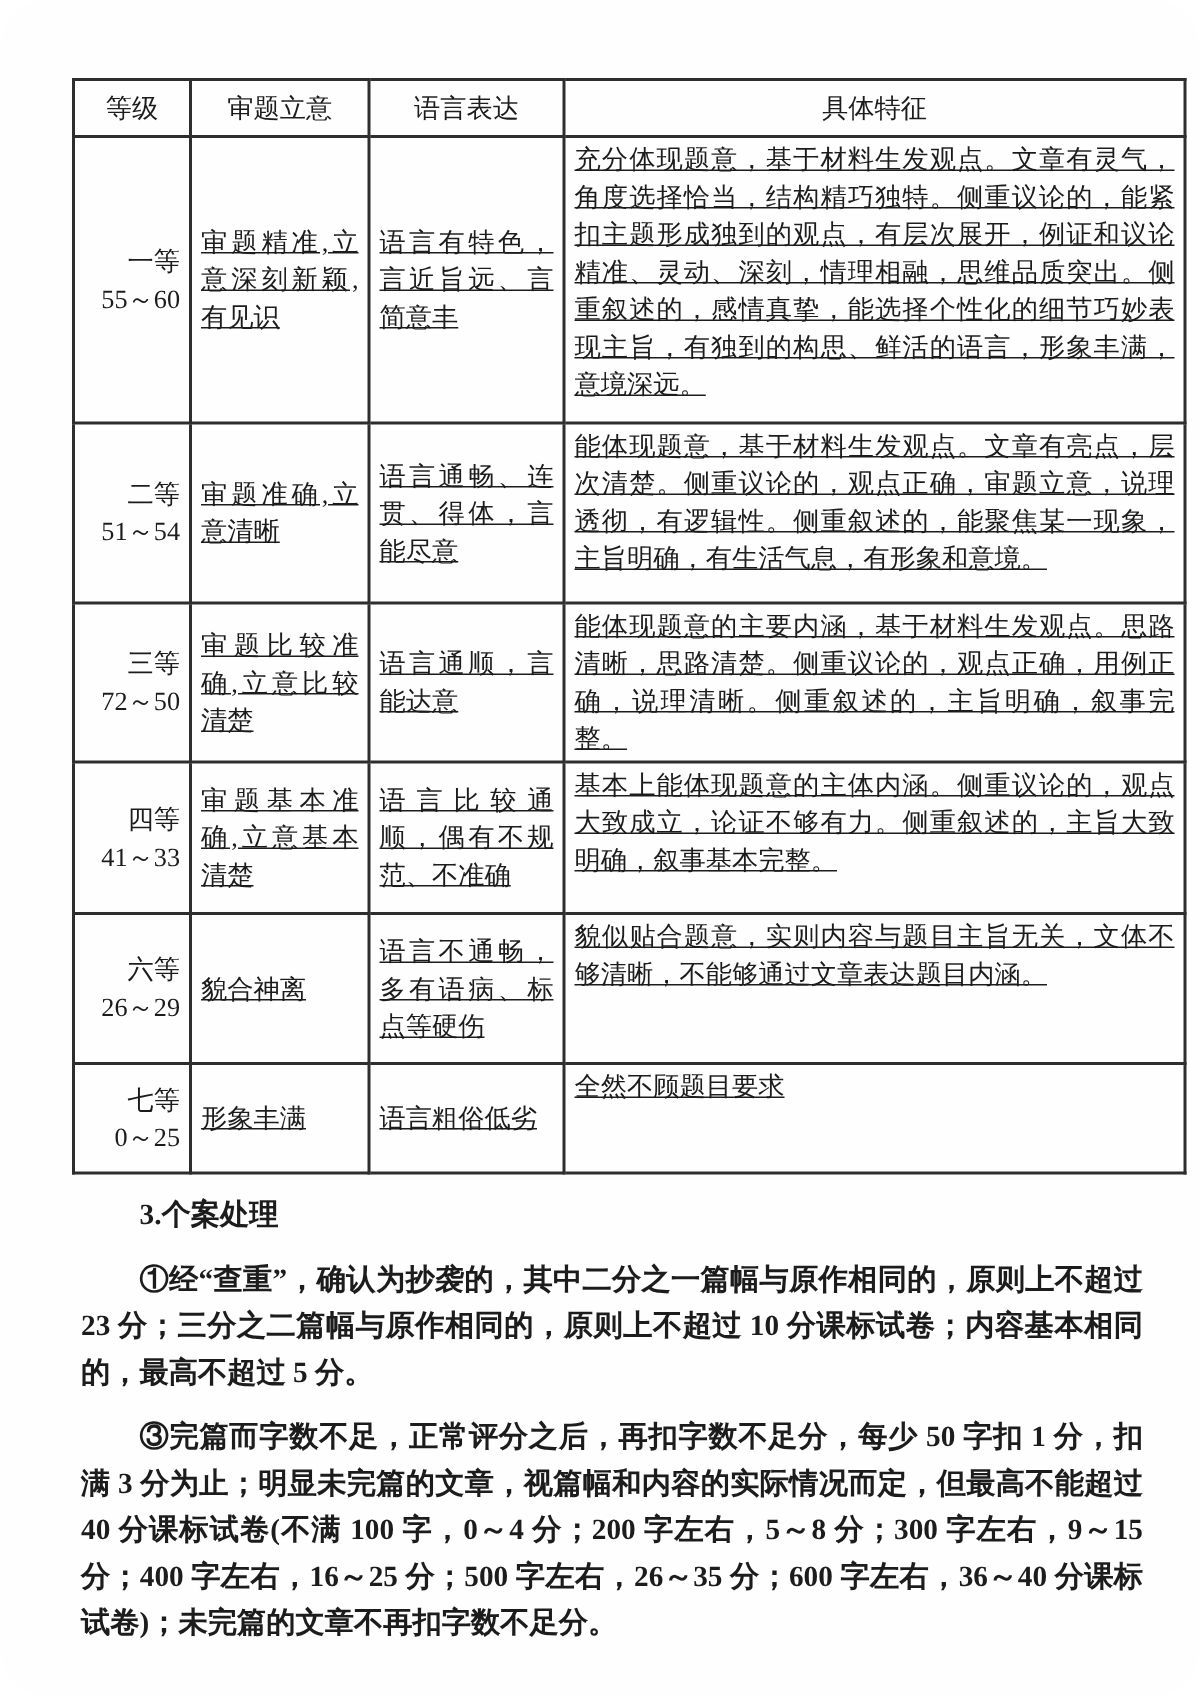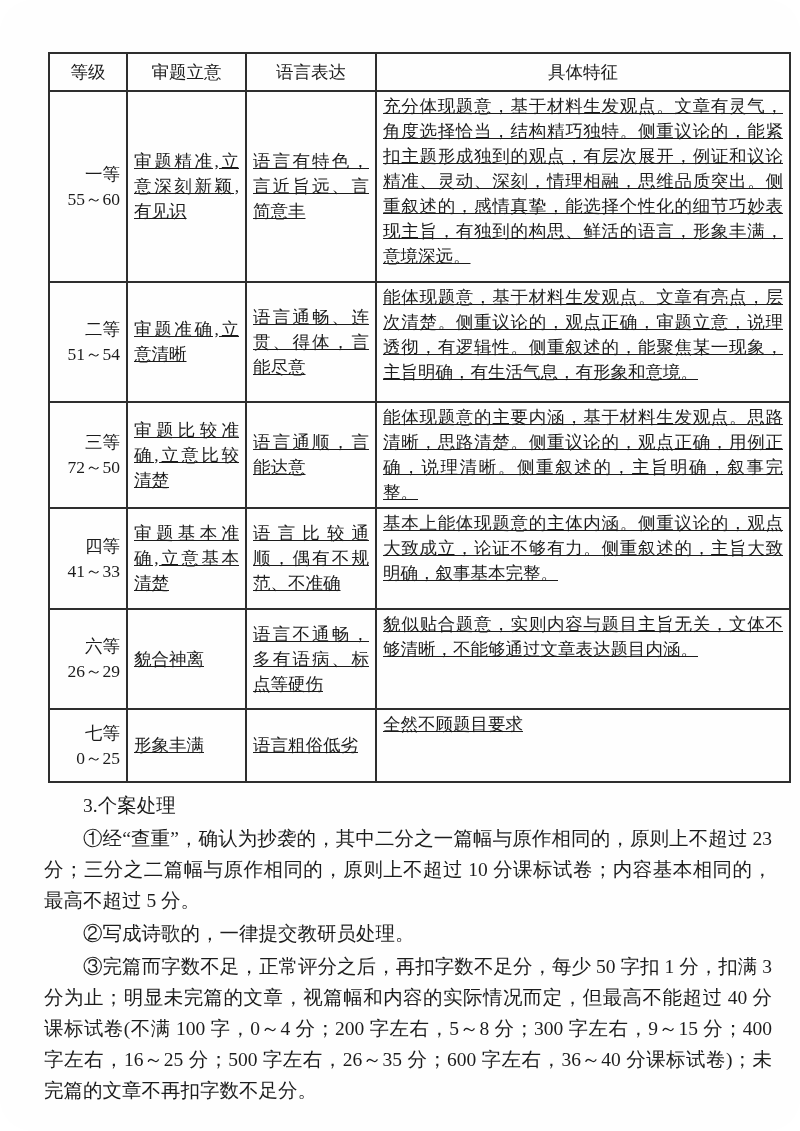--- a/index.html
+++ b/index.html
@@ -77,8 +77,9 @@
     text-justify: inter-character;
   }
   .notes p {
-    margin: 2px;
+    margin: 12px;
     text-indent: 2em;
+    font-weight: bold;
   }
 </style>
 </head>

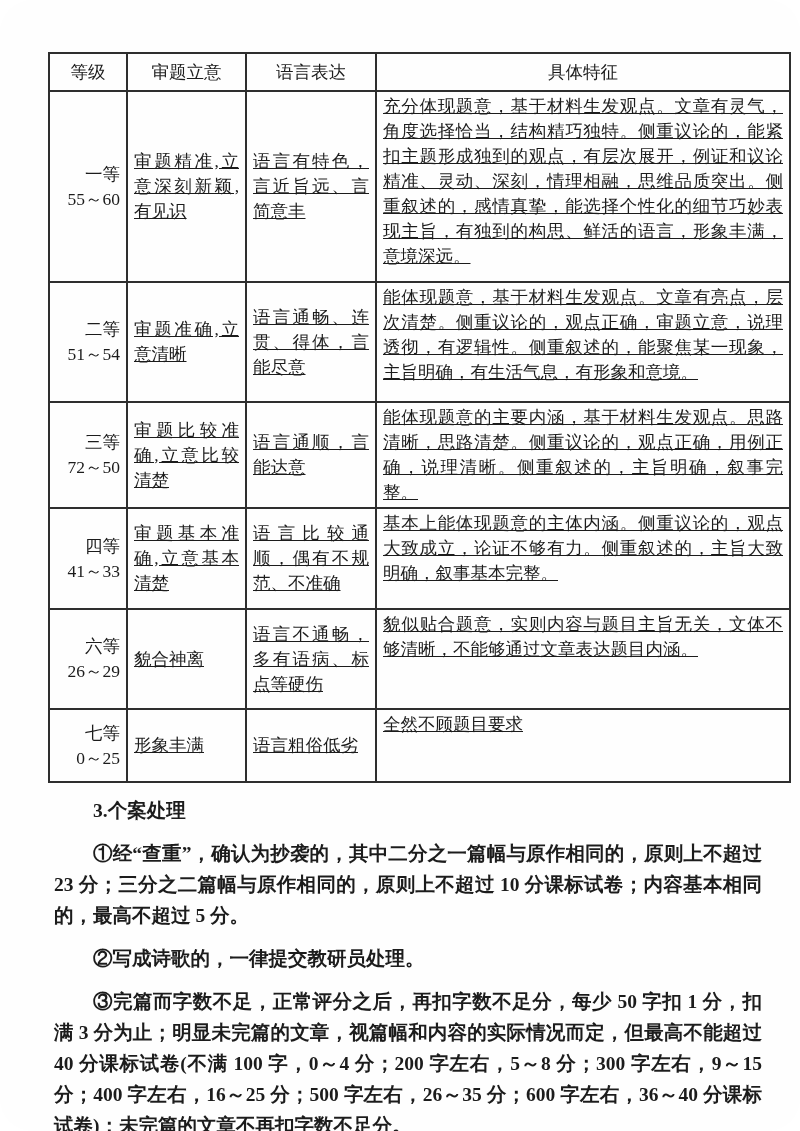--- a/index.html
+++ b/index.html
@@ -163,7 +163,6 @@
   <div class="notes">
     <p>3.个案处理</p>
     <p>①经“查重”，确认为抄袭的，其中二分之一篇幅与原作相同的，原则上不超过 23 分；三分之二篇幅与原作相同的，原则上不超过 10 分课标试卷；内容基本相同的，最高不超过 5 分。</p>
-    <p>②写成诗歌的，一律提交教研员处理。</p>
     <p>③完篇而字数不足，正常评分之后，再扣字数不足分，每少 50 字扣 1 分，扣满 3 分为止；明显未完篇的文章，视篇幅和内容的实际情况而定，但最高不能超过 40 分课标试卷(不满 100 字，0～4 分；200 字左右，5～8 分；300 字左右，9～15 分；400 字左右，16～25 分；500 字左右，26～35 分；600 字左右，36～40 分课标试卷)；未完篇的文章不再扣字数不足分。</p>
   </div>
 

